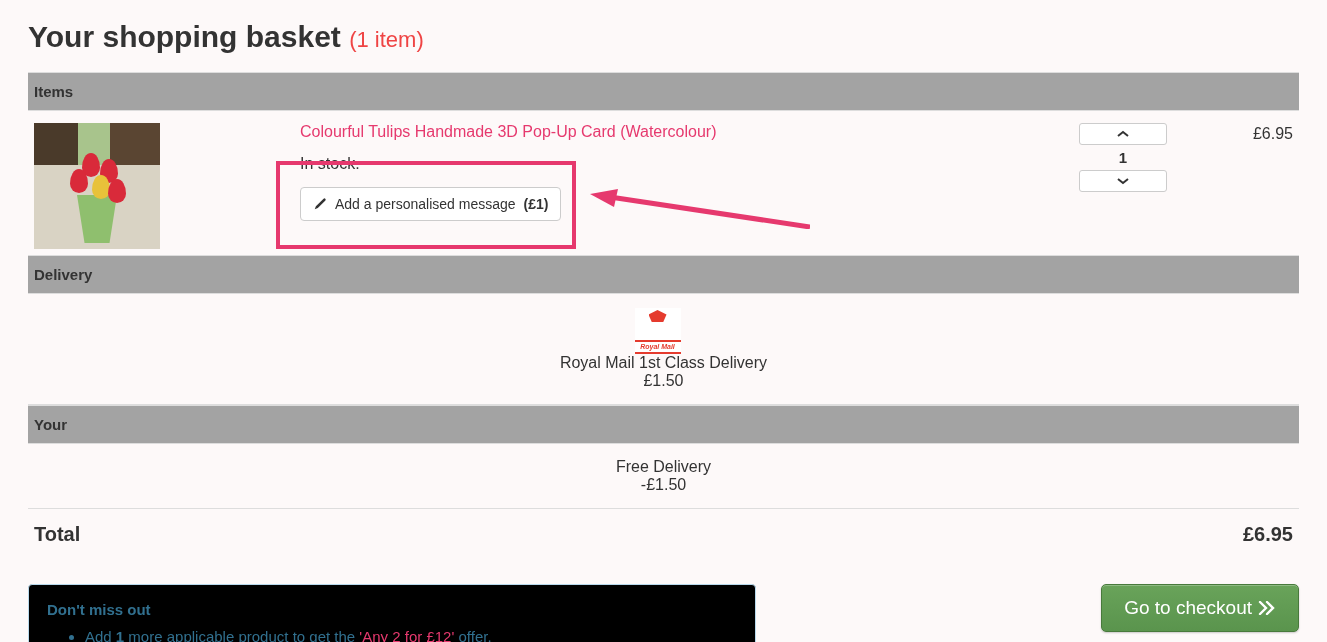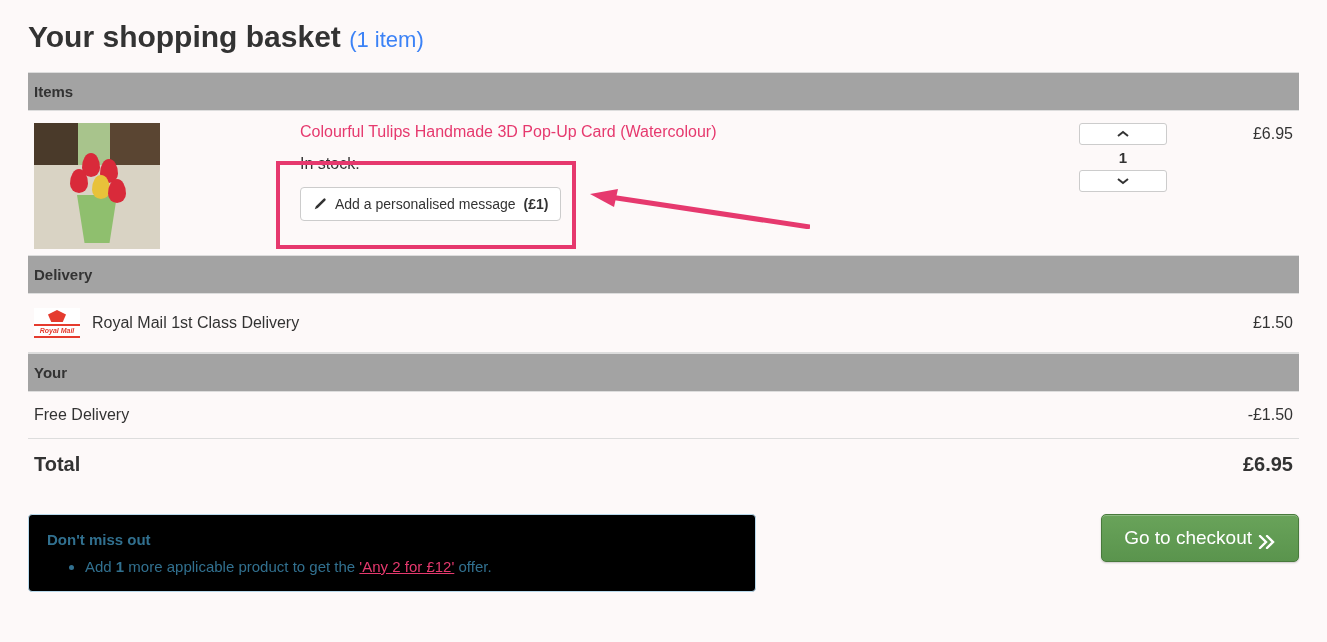--- a/index.html
+++ b/index.html
@@ -19,7 +19,7 @@
     h1 .subcount {
       font-size: 22px;
       font-weight: 400;
-      color: #3b82f6;
+      color: #ef4444;
     }
     .section-header {
       border-top: 1px solid #ddd;

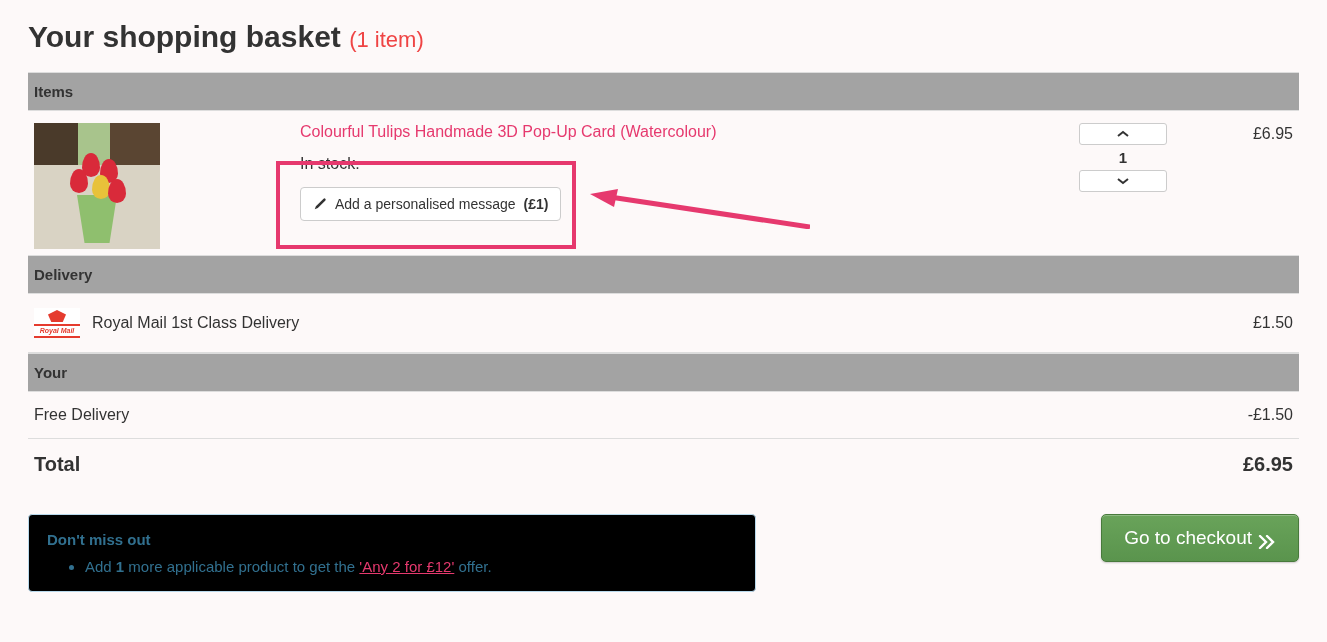--- a/index.html
+++ b/index.html
@@ -153,6 +153,7 @@
       padding: 14px 6px;
       border-bottom: 1px solid #ddd;
       font-size: 16px;
+      flex-direction: column;
     }
     .rm-logo {
       width: 46px;

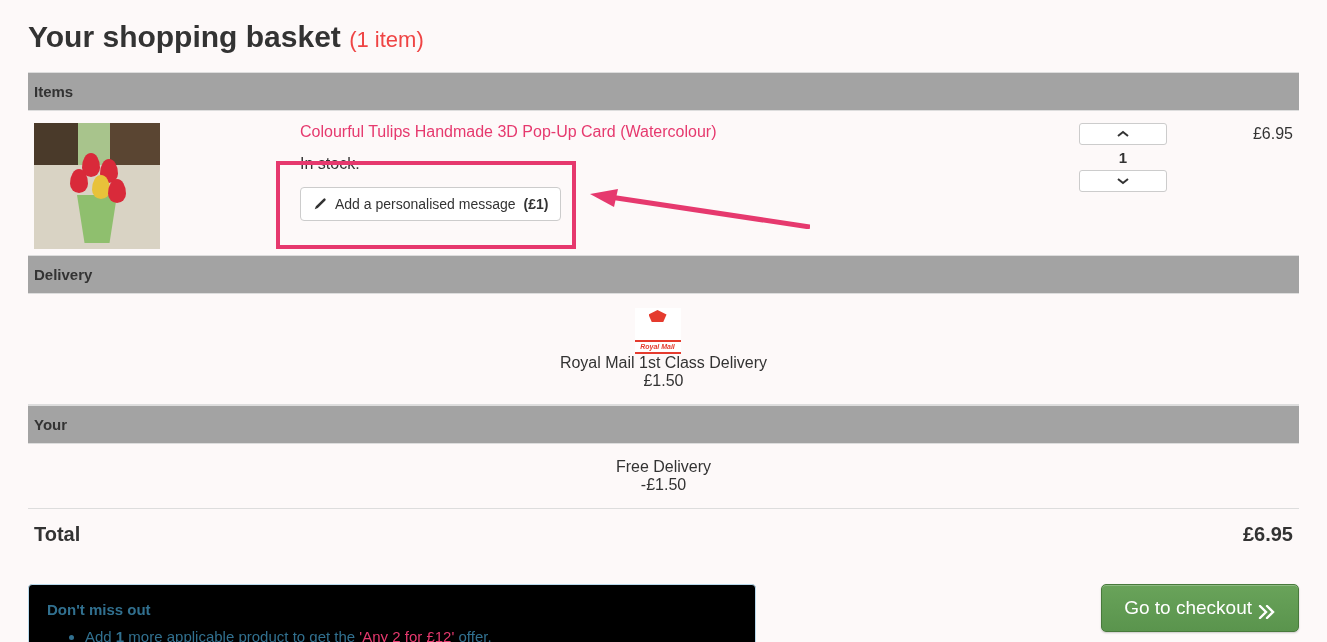--- a/index.html
+++ b/index.html
@@ -223,7 +223,7 @@
     }
     .checkout-btn {
       display: inline-flex;
-      align-items: flex-end;
+      align-items: center;
       gap: 6px;
       background: linear-gradient(#69a35a, #5a944d);
       border: 1px solid #487a3c;

